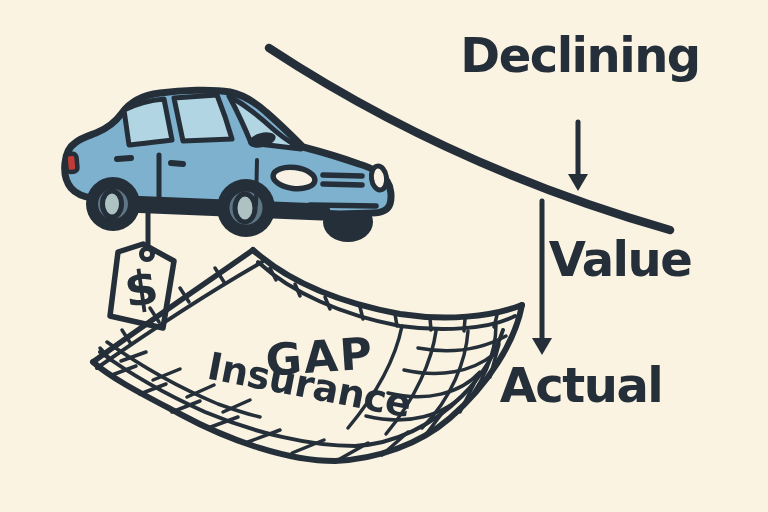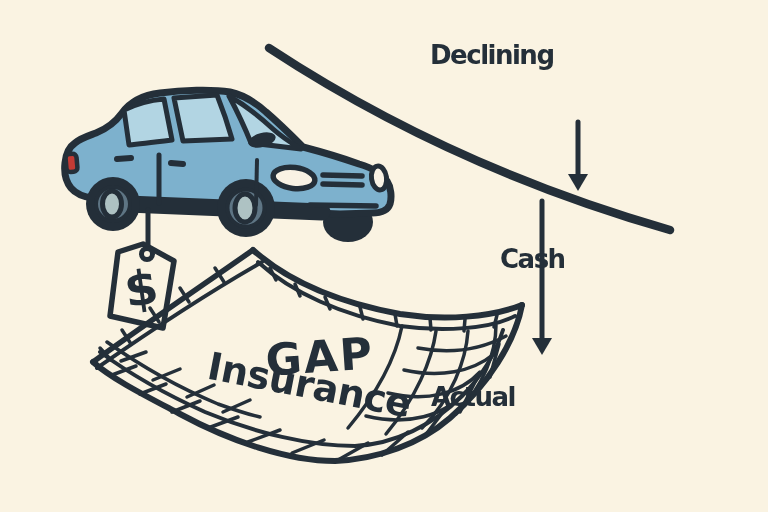--- a/index.html
+++ b/index.html
@@ -23,8 +23,8 @@
   .hub-f{fill:var(--wheel-hub);stroke:var(--ink);}
   .net-text{fill:var(--ink);font-family:"DejaVu Sans",sans-serif;font-weight:bold;}
   .label{
-    position:absolute;color:var(--ink);
-    font-weight:bold;font-size:26px;line-height:39px;letter-spacing:-1.5px;
+    position:absolute;text-align:center;color:var(--ink);
+    font-weight:bold;font-size:48px;line-height:39px;letter-spacing:-1.5px;
   }
   .label-declining{left:430px;top:36px;width:300px;}
   .label-loan{left:500px;top:240px;width:240px;}

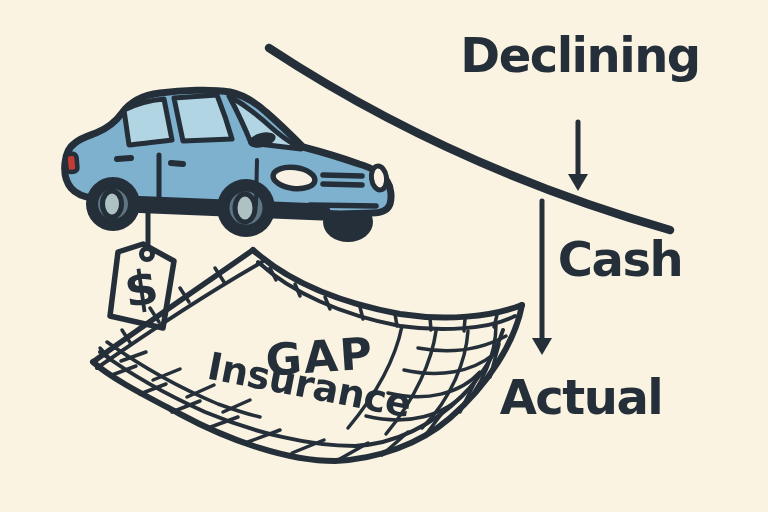--- a/index.html
+++ b/index.html
@@ -193,7 +193,7 @@
   </div>
 
   <div class="label label-loan">
-    <div>Cash</div>
+    <div>Value</div>
   </div>
 
   <div class="label label-acv">

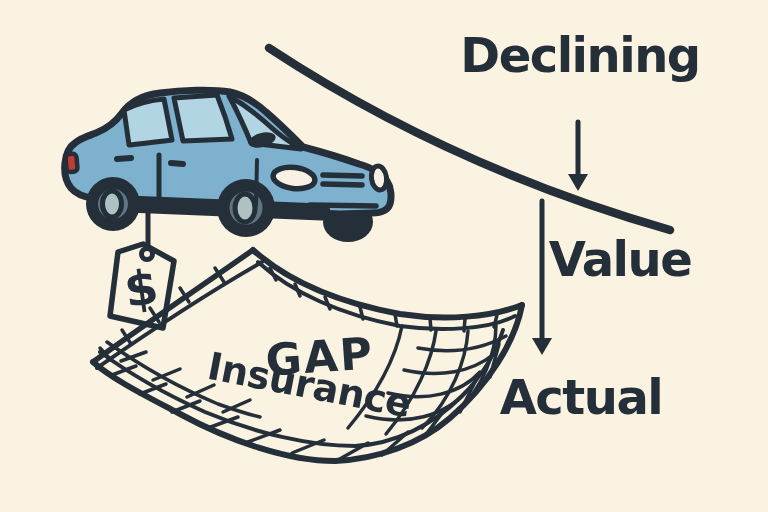--- a/index.html
+++ b/index.html
@@ -28,7 +28,7 @@
   }
   .label-declining{left:430px;top:36px;width:300px;}
   .label-loan{left:500px;top:240px;width:240px;}
-  .label-acv{left:431px;top:378px;width:300px;}
+  .label-acv{left:431px;top:366px;width:300px;}
 </style>
 </head>
 <body>

